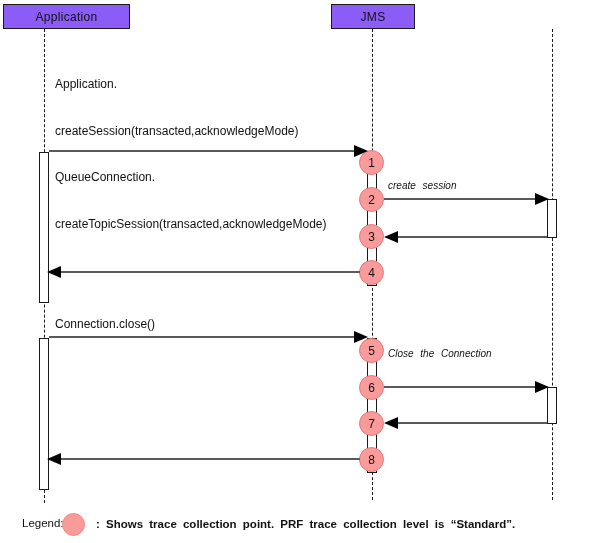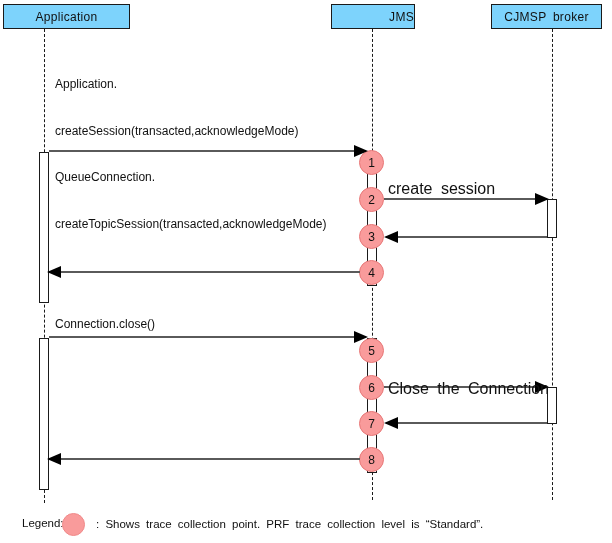--- a/index.html
+++ b/index.html
@@ -10,7 +10,7 @@
   
   .actor {
     position:absolute; top:4px; height:25px; box-sizing:border-box;
-    background:#7dd3fc; border:1.6px solid #1a1a1a;
+    background:#8b5cf6; border:1.6px solid #1a1a1a;
     display:flex; align-items:center; justify-content:center;
     font-size:12px; letter-spacing:0.3px; word-spacing:3px; z-index:4;
   }

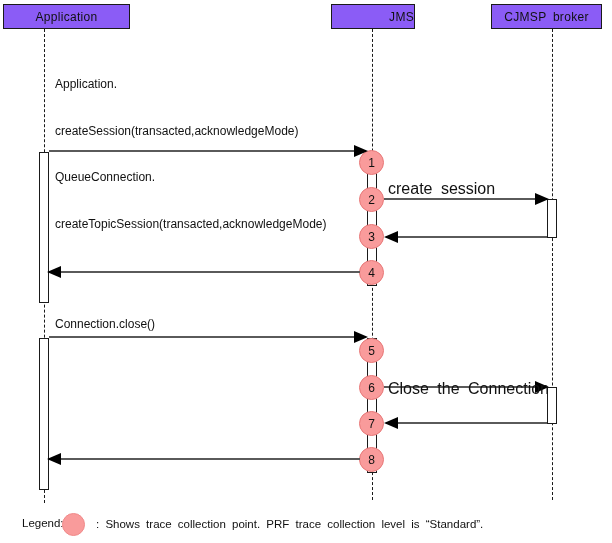--- a/index.html
+++ b/index.html
@@ -58,7 +58,7 @@
   <div class="actor" style="left:3px; width:127px;">
     <span>Application</span>
   </div>
-  <div class="actor" style="left:331px; width:84px;justify-content:flex-end;">
+  <div class="actor" style="left:331px; width:84px;">
     <span>JMS</span>
   </div>
   <div class="actor" style="left:491px; width:111px;">

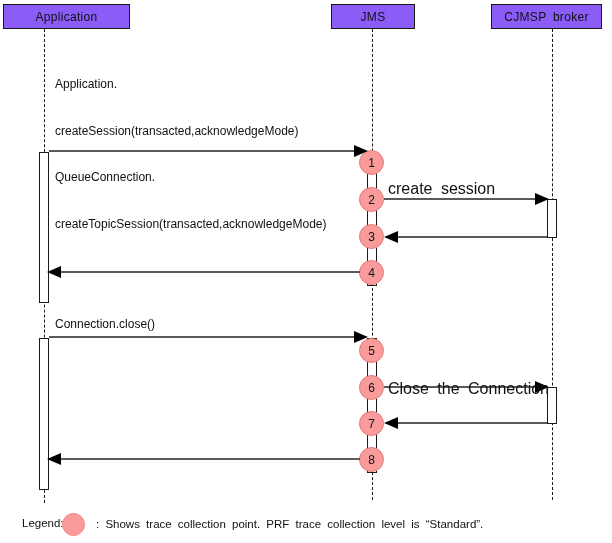--- a/index.html
+++ b/index.html
@@ -60,9 +60,6 @@
   </div>
   <div class="actor" style="left:331px; width:84px;">
     <span>JMS</span>
-  </div>
-  <div class="actor" style="left:491px; width:111px;">
-    <span>CJMSP broker</span>
   </div>
 
   <div class="txt" style="left:55px; top:46px;">

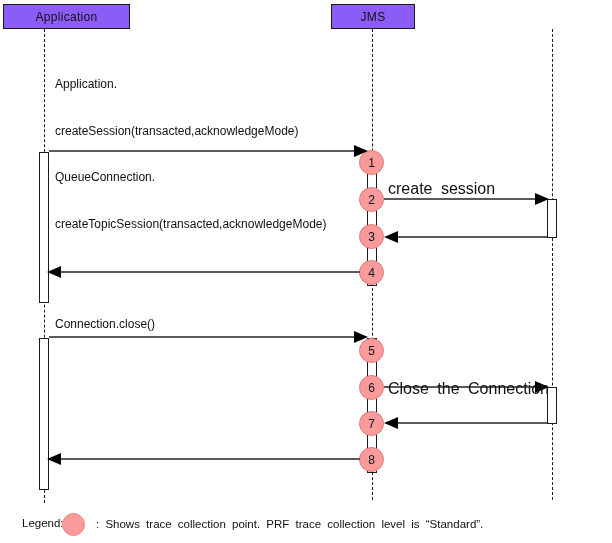--- a/index.html
+++ b/index.html
@@ -37,7 +37,7 @@
   }
   
   .txt { position:absolute; font-size:12px; line-height:15.5px; white-space:pre; z-index:4; }
-  .msg-label { position:absolute; font-size:16px; word-spacing:4px; white-space:pre; z-index:4; }
+  .msg-label { position:absolute; font-size:10px; word-spacing:4px; white-space:pre; z-index:4;font-style:italic; }
   
   .legend-label { position:absolute; left:22px; top:517px; font-size:11.5px; z-index:4; }
   .legend-dot {

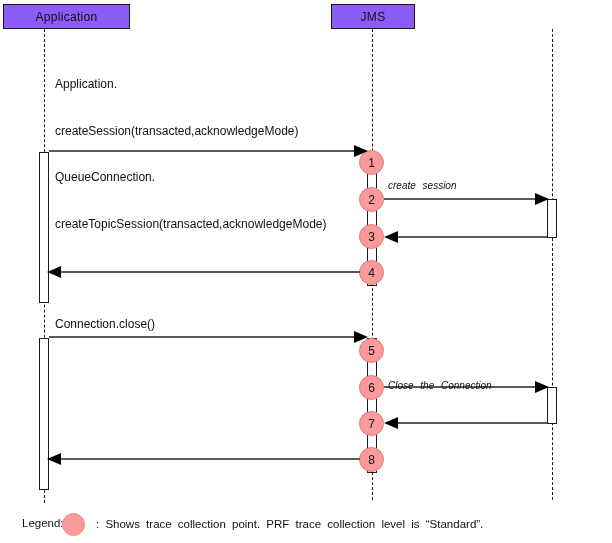--- a/index.html
+++ b/index.html
@@ -105,7 +105,7 @@
   </div>
 
   <div class="msg-label" style="left:388px; top:180px;">create session</div>
-  <div class="msg-label" style="left:388px; top:380px;">Close the Connection</div>
+  <div class="msg-label" style="left:388px; top:348px;">Close the Connection</div>
 
   <div class="trace-dot" style="left: 359px; top: 150px; background: rgb(249, 155, 155); border-color: rgb(232, 120, 120);">
       <span>1</span>

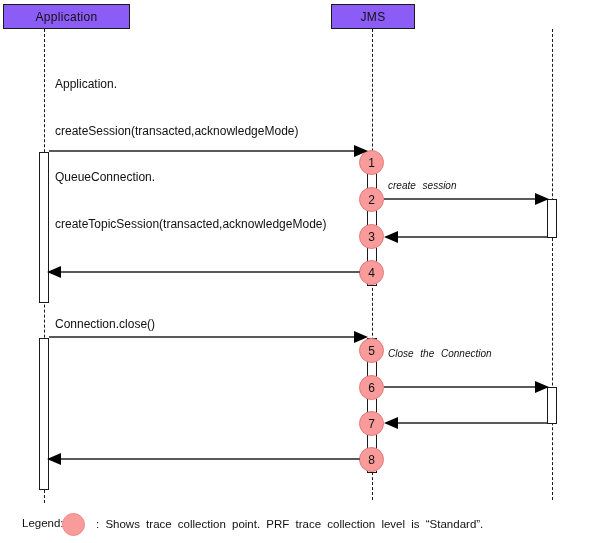--- a/index.html
+++ b/index.html
@@ -44,7 +44,7 @@
     position:absolute; left:62px; top:513px; width:23px; height:23px; border-radius:50%;
     background:#F99B9B; border:1px solid #F08A8A; box-sizing:border-box; z-index:4;
   }
-  .legend-text { position:absolute; left:96px; top:518px; font-size:11.5px; word-spacing:3px; white-space:pre; z-index:4; }
+  .legend-text { position:absolute; left:96px; top:518px; font-size:11.5px; word-spacing:3px; white-space:pre; z-index:4;font-weight:bold; }
 </style>
 </head>
 <body>

